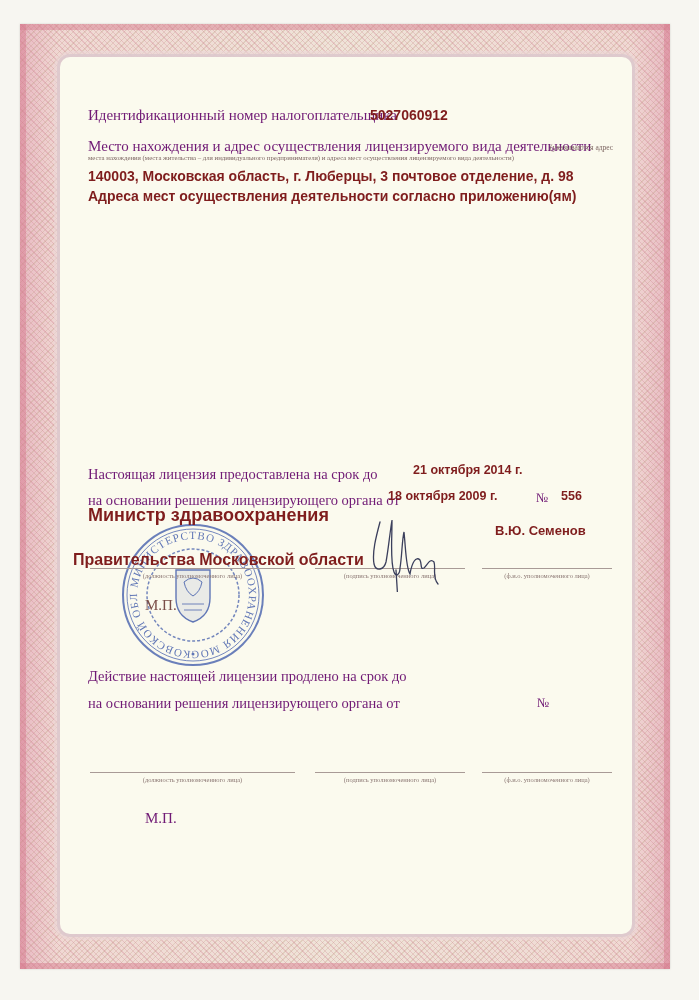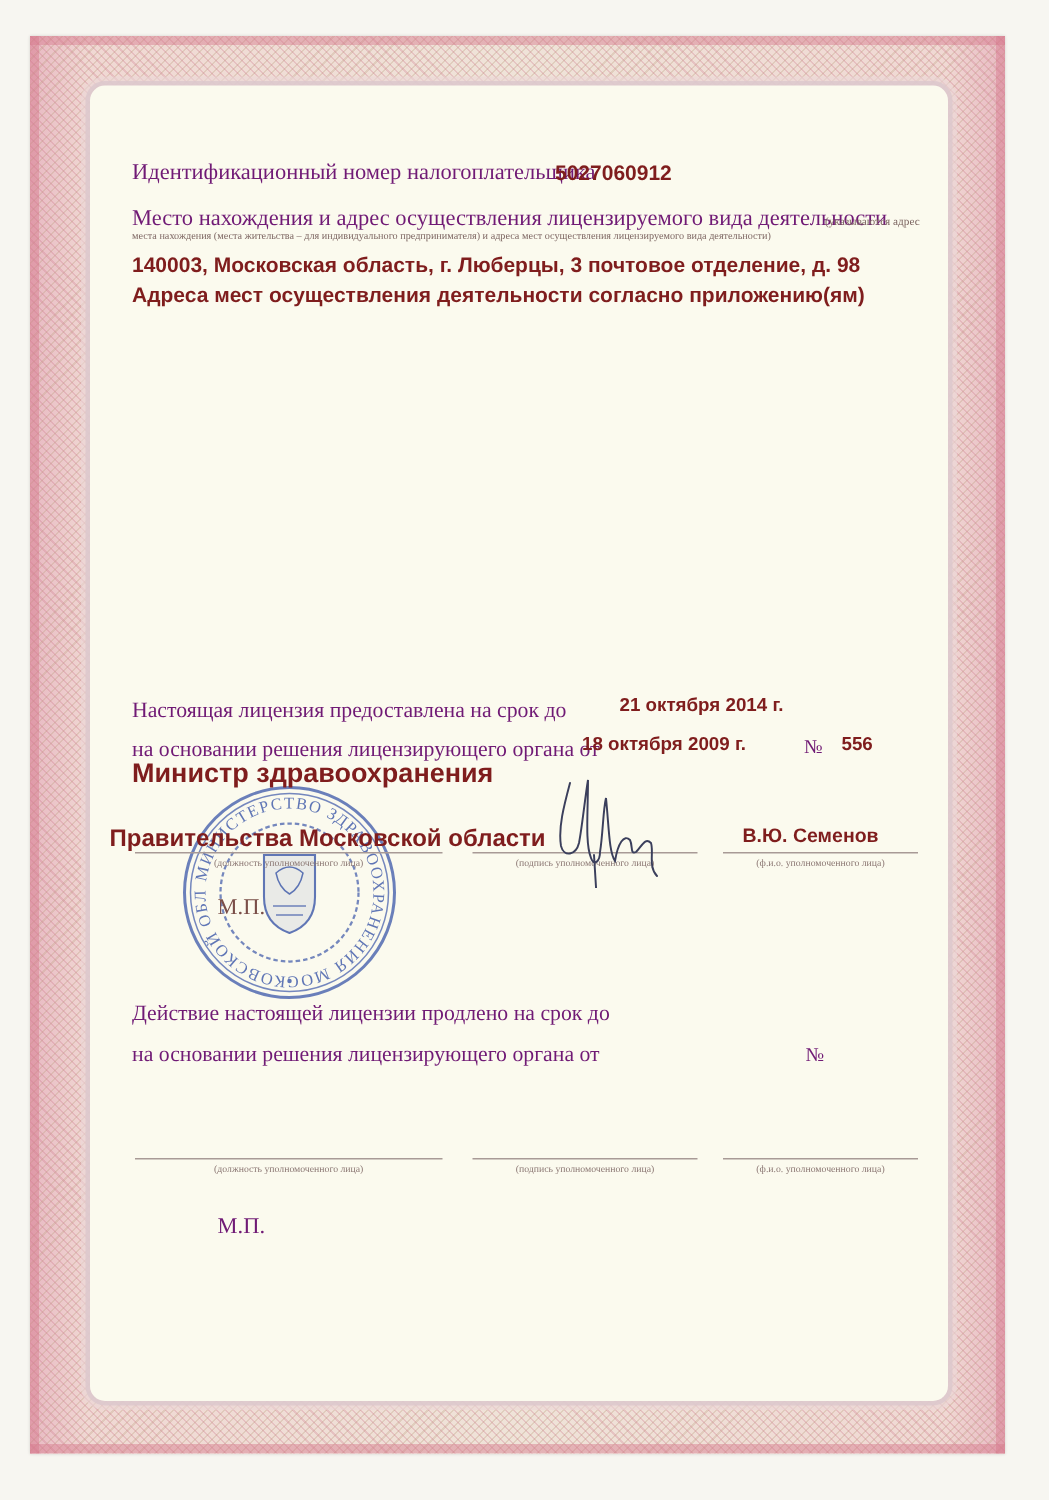--- a/index.html
+++ b/index.html
@@ -87,7 +87,7 @@
 <div class="abs cap" style="left:90px; top:572px; width:205px;">(должность уполномоченного лица)</div>
 <div class="abs cap" style="left:315px; top:572px; width:150px;">(подпись уполномоченного лица)</div>
 <div class="abs cap" style="left:482px; top:572px; width:130px;">(ф.и.о. уполномоченного лица)</div>
-<div class="abs val" style="left:495px; top:549px; font-size:13px;">В.Ю. Семенов</div>
+<div class="abs val" style="left:495px; top:523px; font-size:13px;">В.Ю. Семенов</div>
 
 <svg class="sig" viewBox="0 0 90 80">
   <path d="M18,10 C14,25 10,40 12,52 C14,60 22,58 24,50 C26,40 28,20 30,8 C30,30 28,50 32,60 C34,66 38,62 38,56 C40,44 40,28 42,20 C44,40 44,56 48,62 C50,50 54,44 58,48 C60,52 58,58 62,56 C66,52 68,46 72,50 C74,56 70,66 76,72 M34,58 L36,90" fill="none" stroke="#3b3f5c" stroke-width="1.3" stroke-linecap="round"></path>

